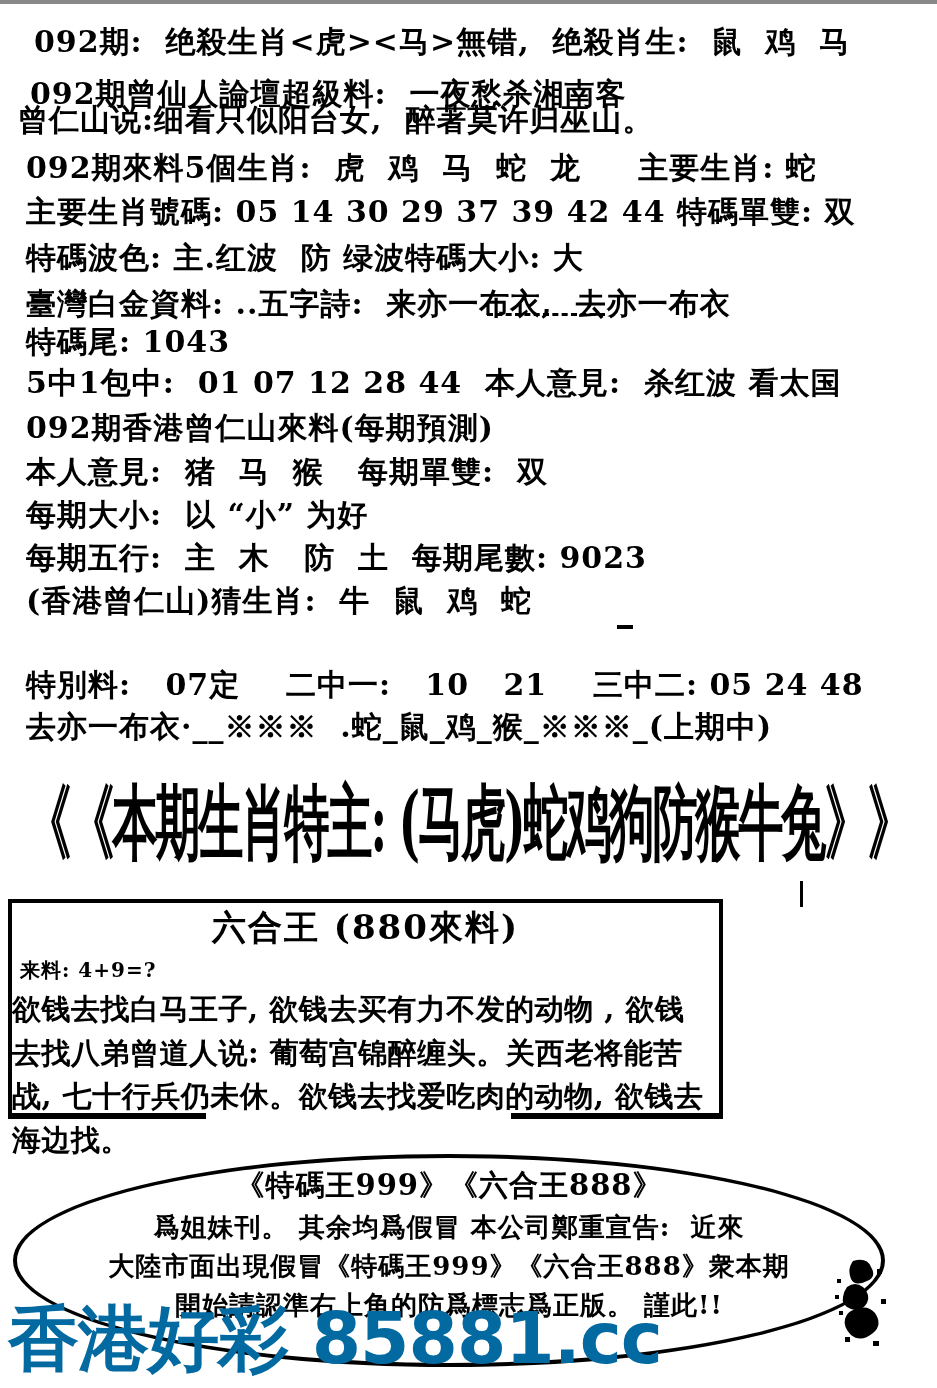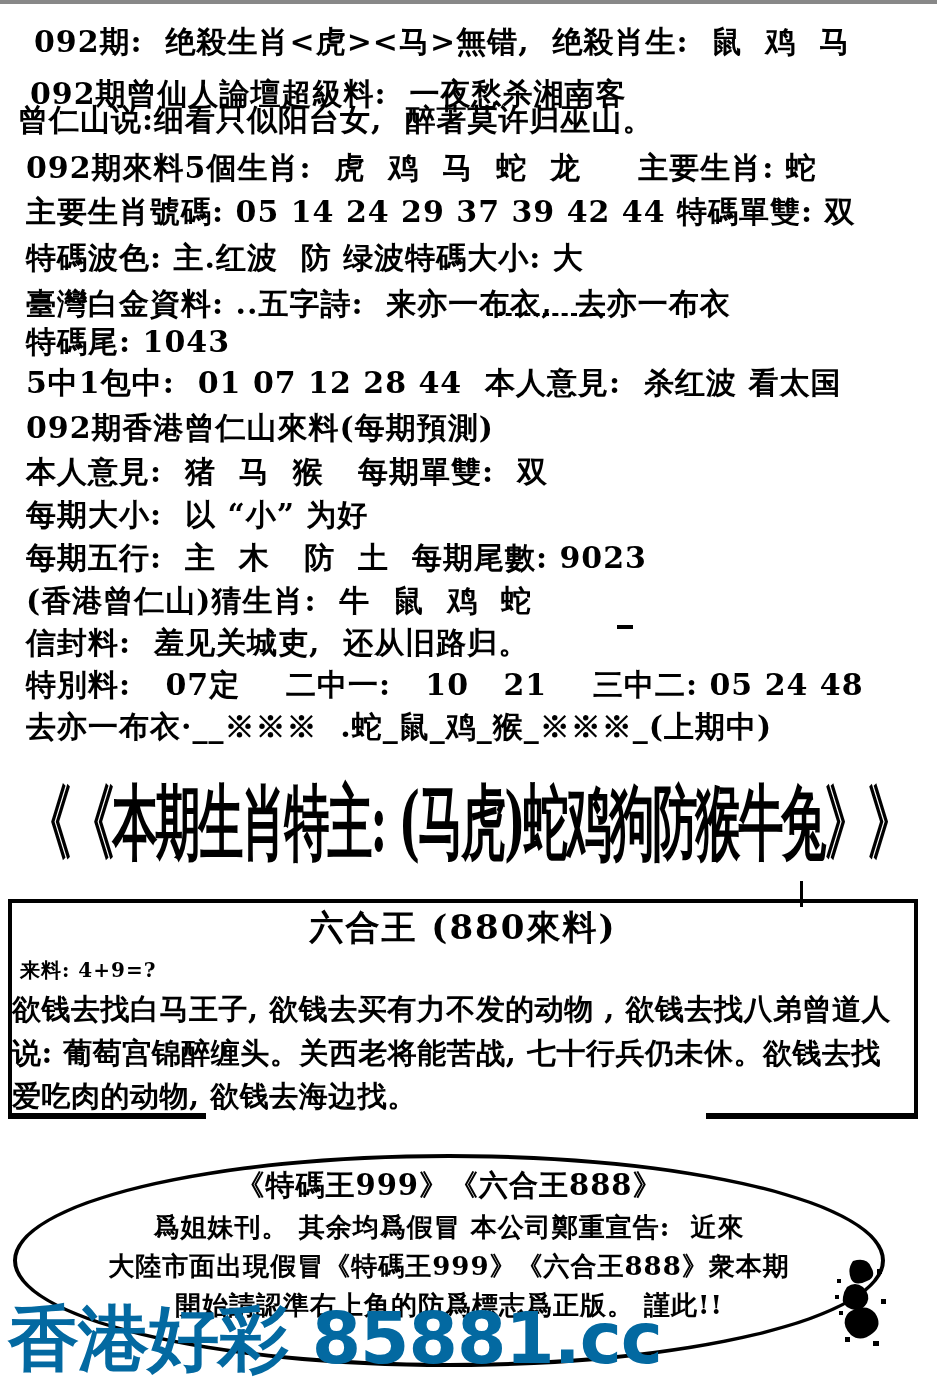--- a/index.html
+++ b/index.html
@@ -78,7 +78,7 @@
   <div class="tl" style="top:72px;left:30px">092期曾仙人論壇超級料:  一夜愁杀湘南客</div>
   <div class="tl" style="top:98px;left:18px">曾仁山说:细看只似阳台女,  醉著莫许归巫山。</div>
   <div class="tl" style="top:146px">092期來料5個生肖:  虎  鸡  马  蛇  龙     主要生肖: 蛇</div>
-  <div class="tl" style="top:190px">主要生肖號碼: 05 14 24 29 37 39 42 44 特碼單雙: 双</div>
+  <div class="tl" style="top:190px">主要生肖號碼: 05 14 30 29 37 39 42 44 特碼單雙: 双</div>
   <div class="tl" style="top:236px">特碼波色: 主.红波  防 绿波特碼大小: 大</div>
   <div class="tl" style="top:282px">臺灣白金資料: ..五字詩:  来亦一布衣,  去亦一布衣</div>
   <div class="tl" style="top:320px">特碼尾: 1043</div>

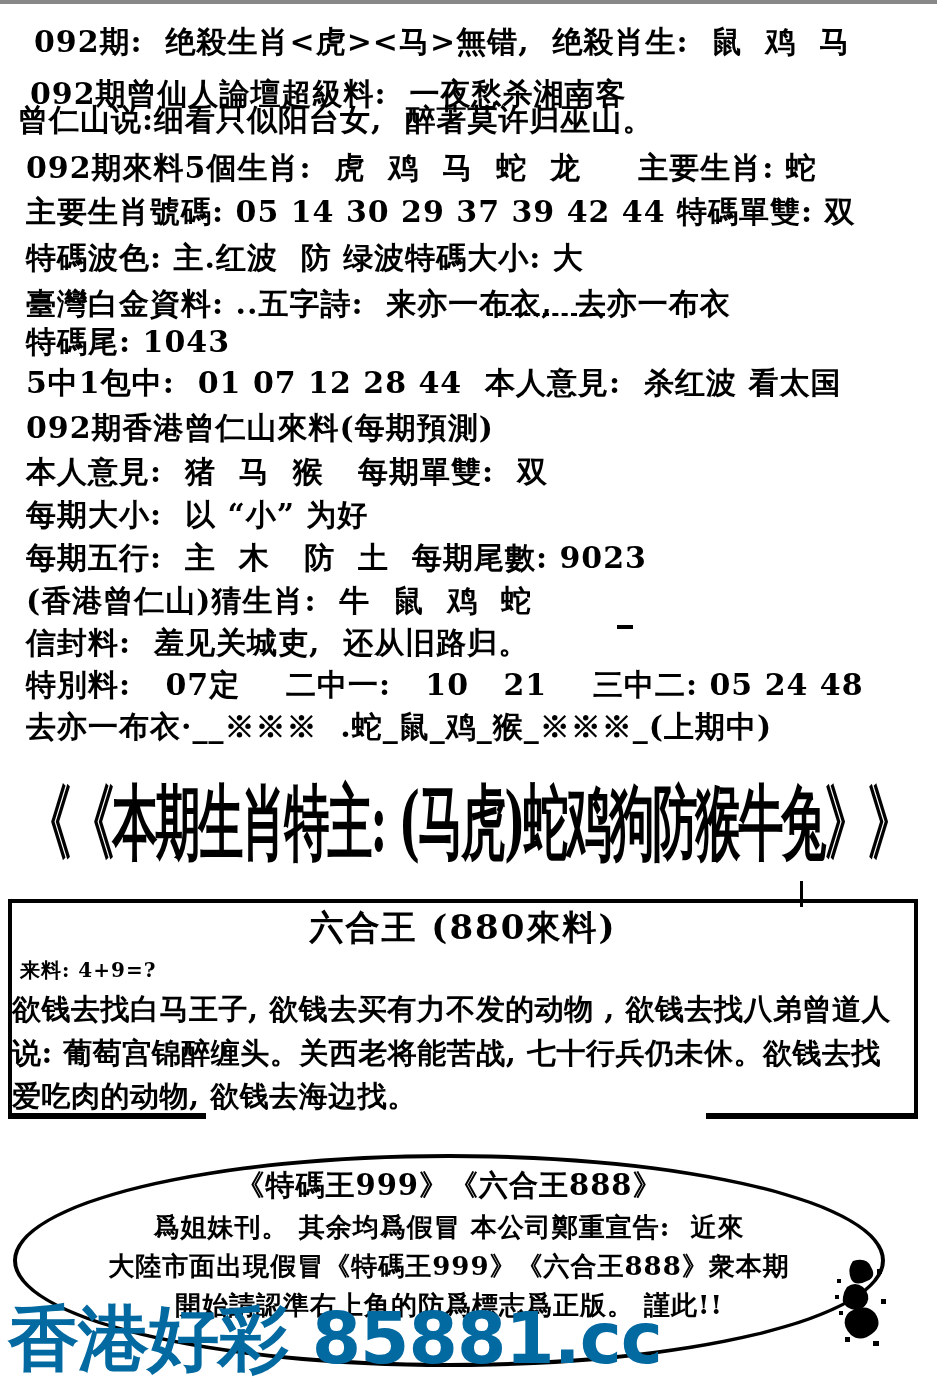--- a/index.html
+++ b/index.html
@@ -88,7 +88,6 @@
   <div class="tl" style="top:493px">每期大小:  以 “小” 为好</div>
   <div class="tl" style="top:536px">每期五行:  主  木   防  土  每期尾數: 9023</div>
   <div class="tl" style="top:579px">(香港曾仁山)猜生肖:  牛  鼠  鸡  蛇</div>
-  <div class="tl" style="top:621px">信封料:  羞见关城吏,  还从旧路归。</div>
   <div class="tl" style="top:663px">特別料:   07定    二中一:   10   21    三中二: 05 24 48</div>
   <div class="tl" style="top:705px">去亦一布衣·__※※※  .蛇_鼠_鸡_猴_※※※_(上期中)</div>
 

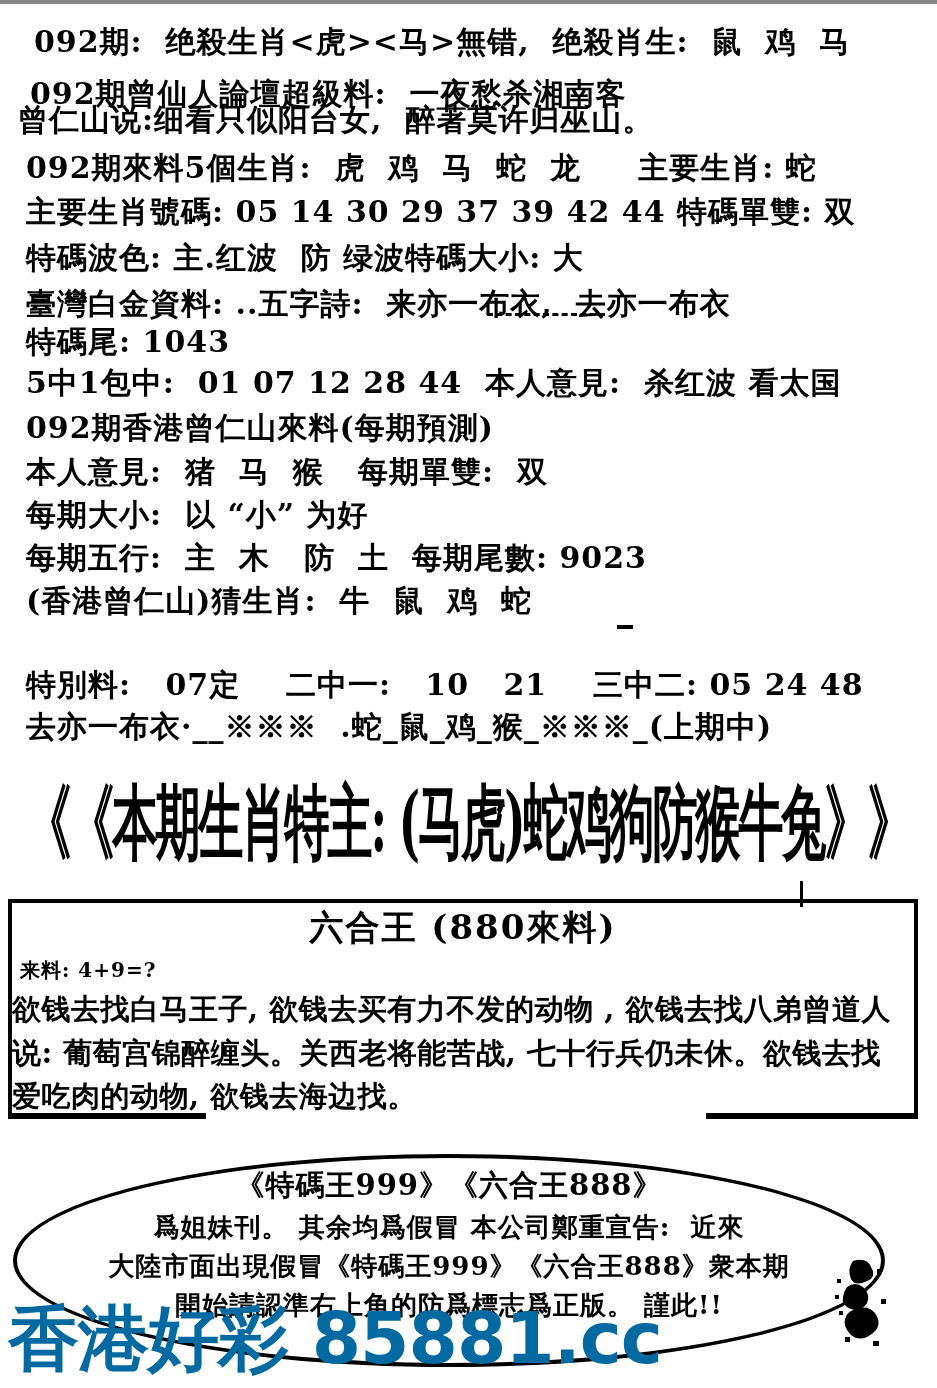--- a/index.html
+++ b/index.html
@@ -28,7 +28,7 @@
 
   
   .box{
-    position:absolute;left:8px;top:895px;width:910px;height:214px;
+    position:absolute;left:8px;top:895px;width:715px;height:214px;
     border:4px solid #000;border-bottom:none;box-sizing:border-box;
   }
   .bseg{position:absolute;bottom:-6px;height:6px;background:#000;}

